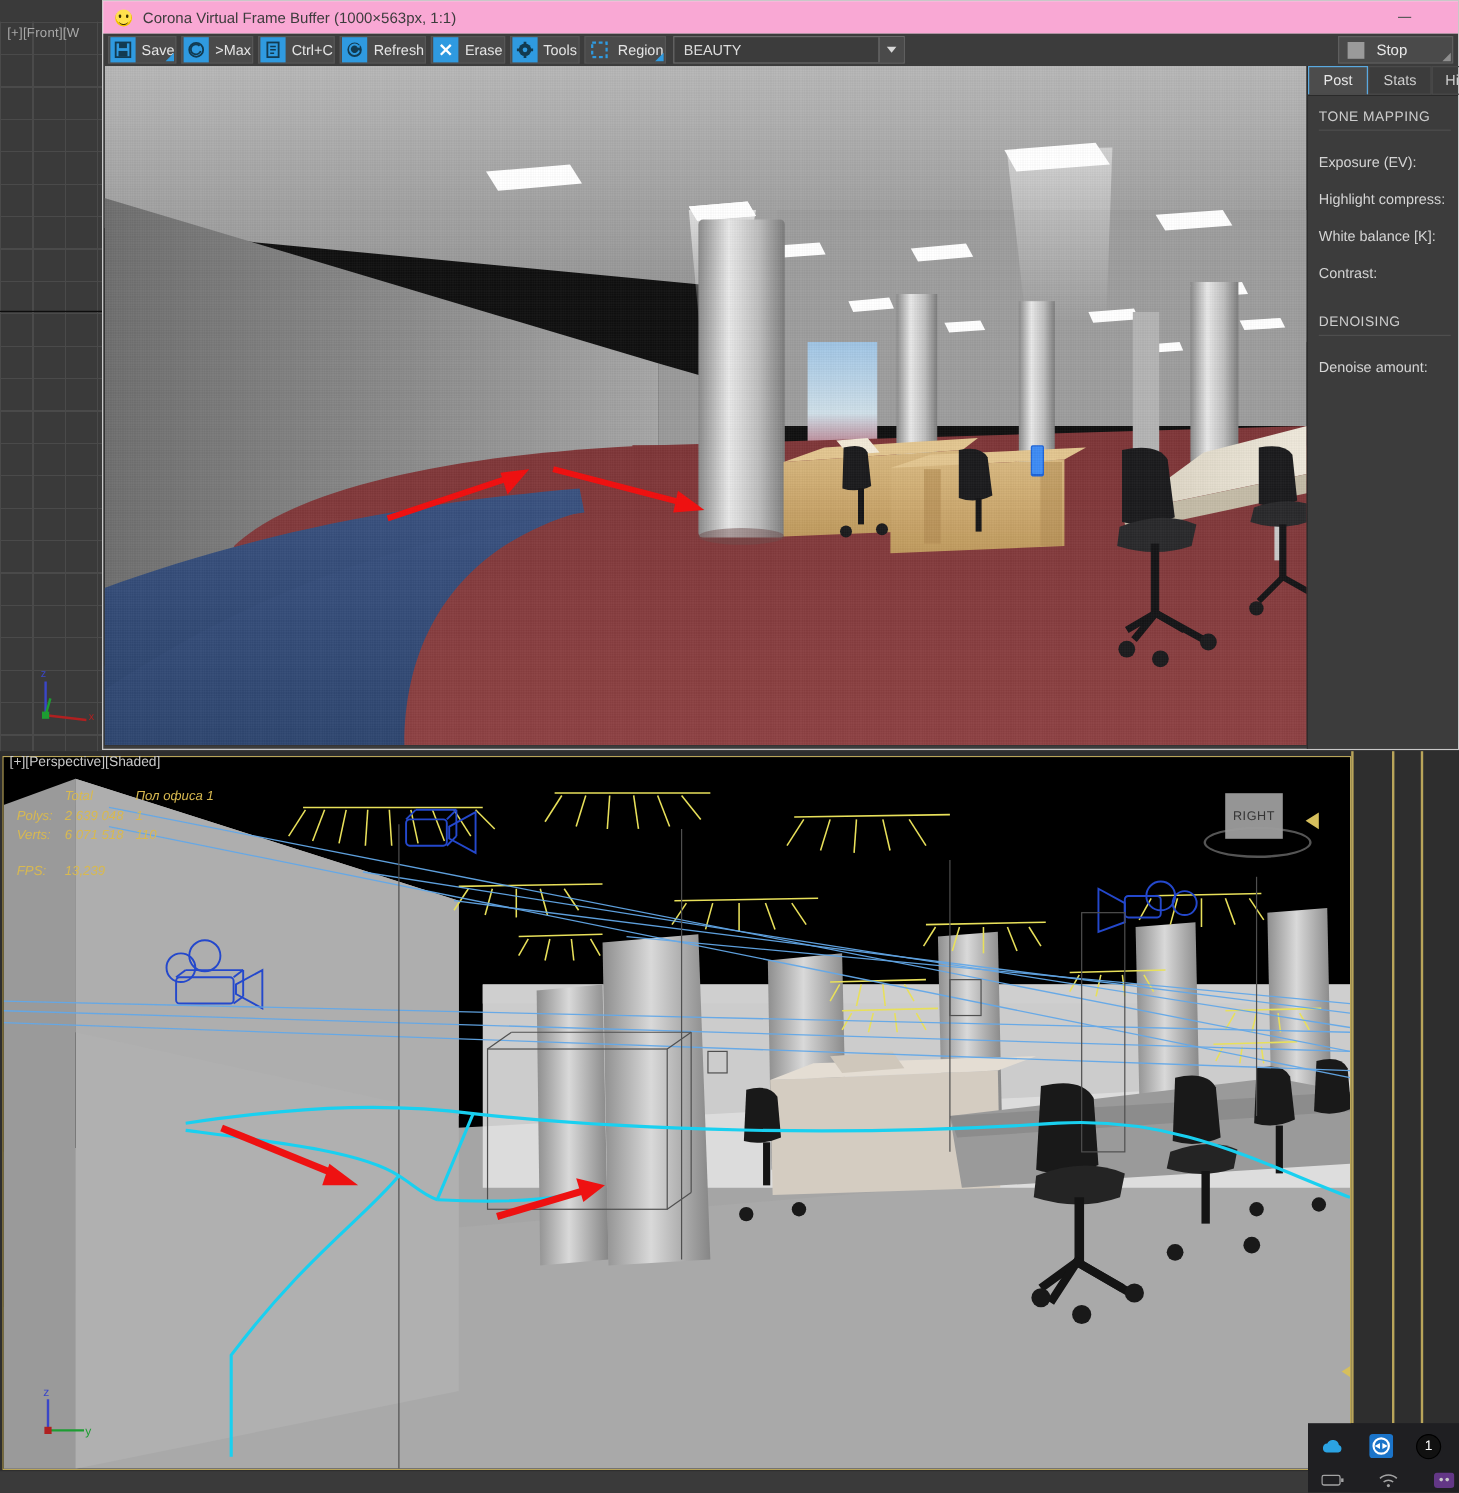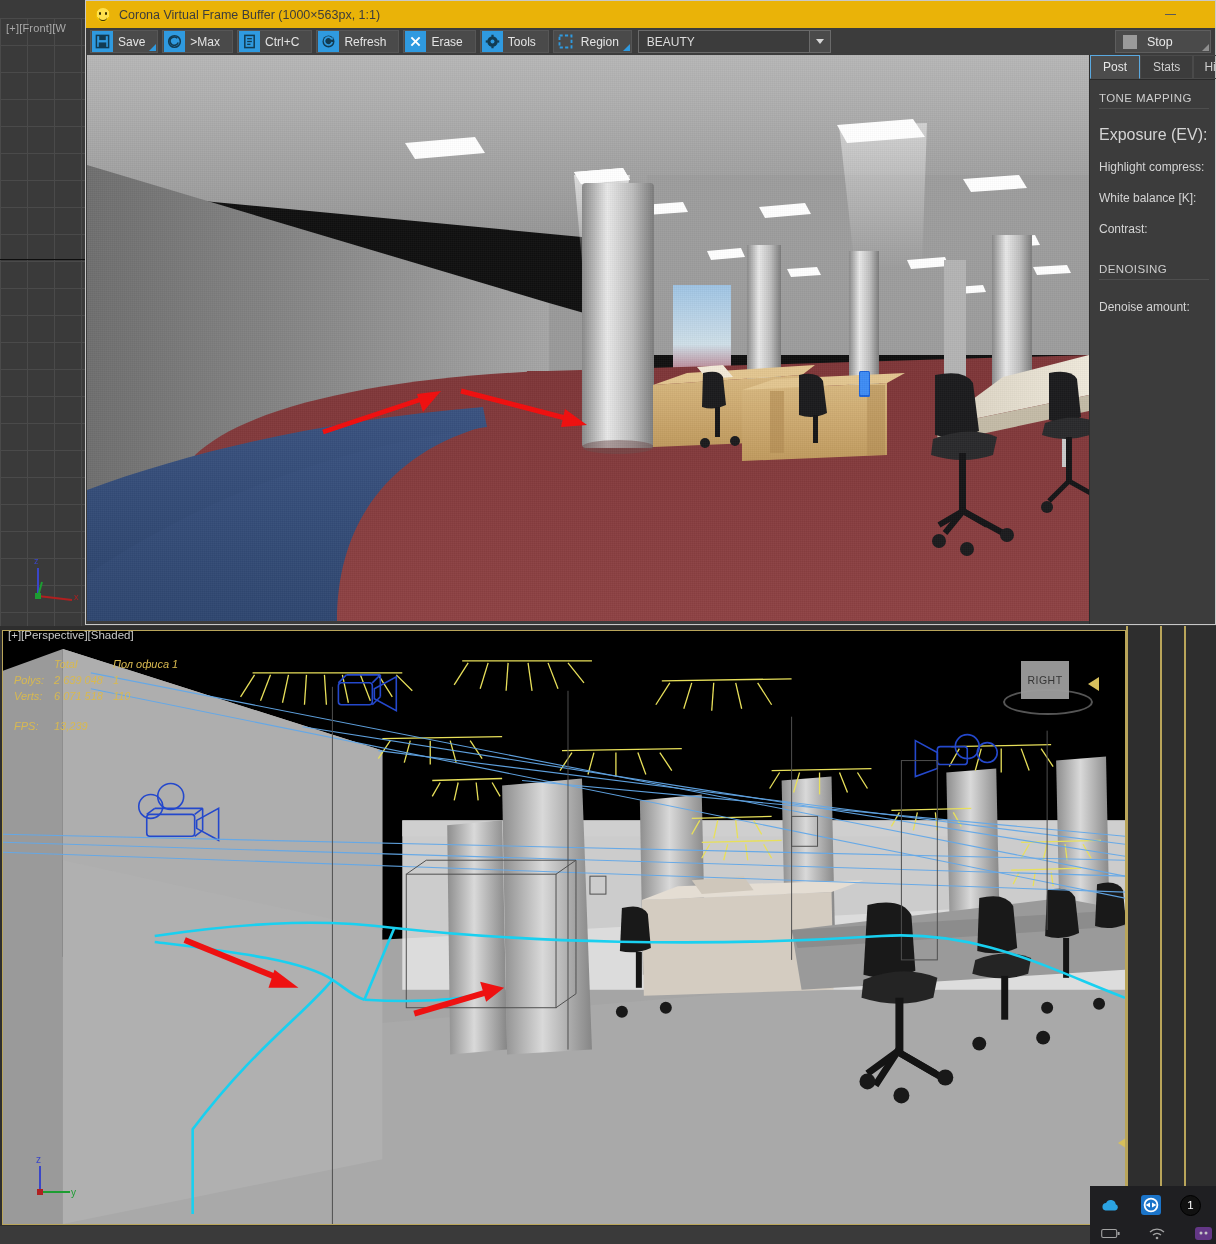--- a/index.html
+++ b/index.html
@@ -21,7 +21,7 @@
   
   .vfb{position:absolute;left:85px;top:0;width:1131px;height:625px;background:#ffffff;
        border:1px solid #c8c8c8;box-sizing:border-box;}
-  .vfb-title{height:27px;background:#eab308;display:flex;align-items:center;position:relative;}
+  .vfb-title{height:27px;background:#f9a8d4;display:flex;align-items:center;position:relative;}
   .vfb-ico{width:14px;height:14px;margin-left:10px;border-radius:50%;
     background:radial-gradient(circle at 50% 42%, #ffe14d 0 58%, #f2c400 60% 100%);position:relative;}
   .vfb-ico::before{content:"";position:absolute;left:3px;top:4px;width:2px;height:3px;background:#3a3000;border-radius:1px;

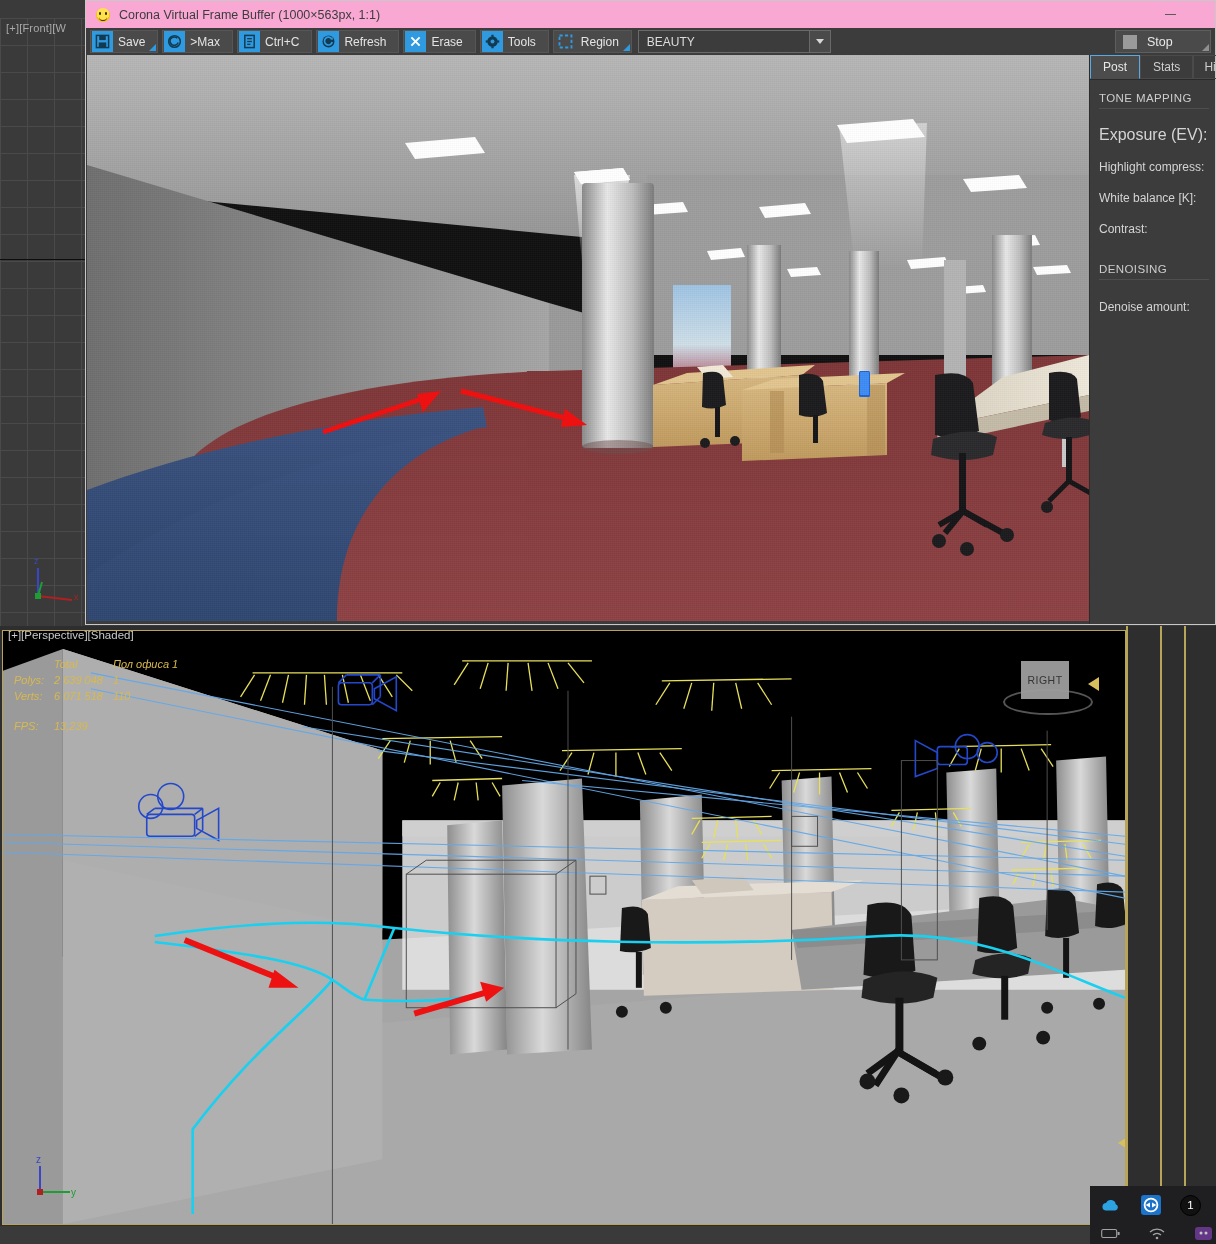--- a/index.html
+++ b/index.html
@@ -39,7 +39,7 @@
   .tb-ico{width:21px;height:21px;margin:0 5px 0 1px;display:flex;align-items:center;justify-content:center;
           background:#2f9ae0;color:#0d3c58;}
   .tb-ico svg{display:block;}
-  .tb-lab{padding-right:12px;white-space:nowrap;}
+  .tb-lab{padding-right:1px;white-space:nowrap;}
   .tb-corner::after{content:"";position:absolute;right:1px;bottom:1px;border-left:7px solid transparent;border-bottom:7px solid #2f9ae0;}
   .tb-combo{margin-left:6px;height:23px;width:193px;background:#3c3c3c;border:1px solid #6a6a6a;box-sizing:border-box;
             display:flex;align-items:center;color:#dcdcdc;font-size:12px;position:relative;}

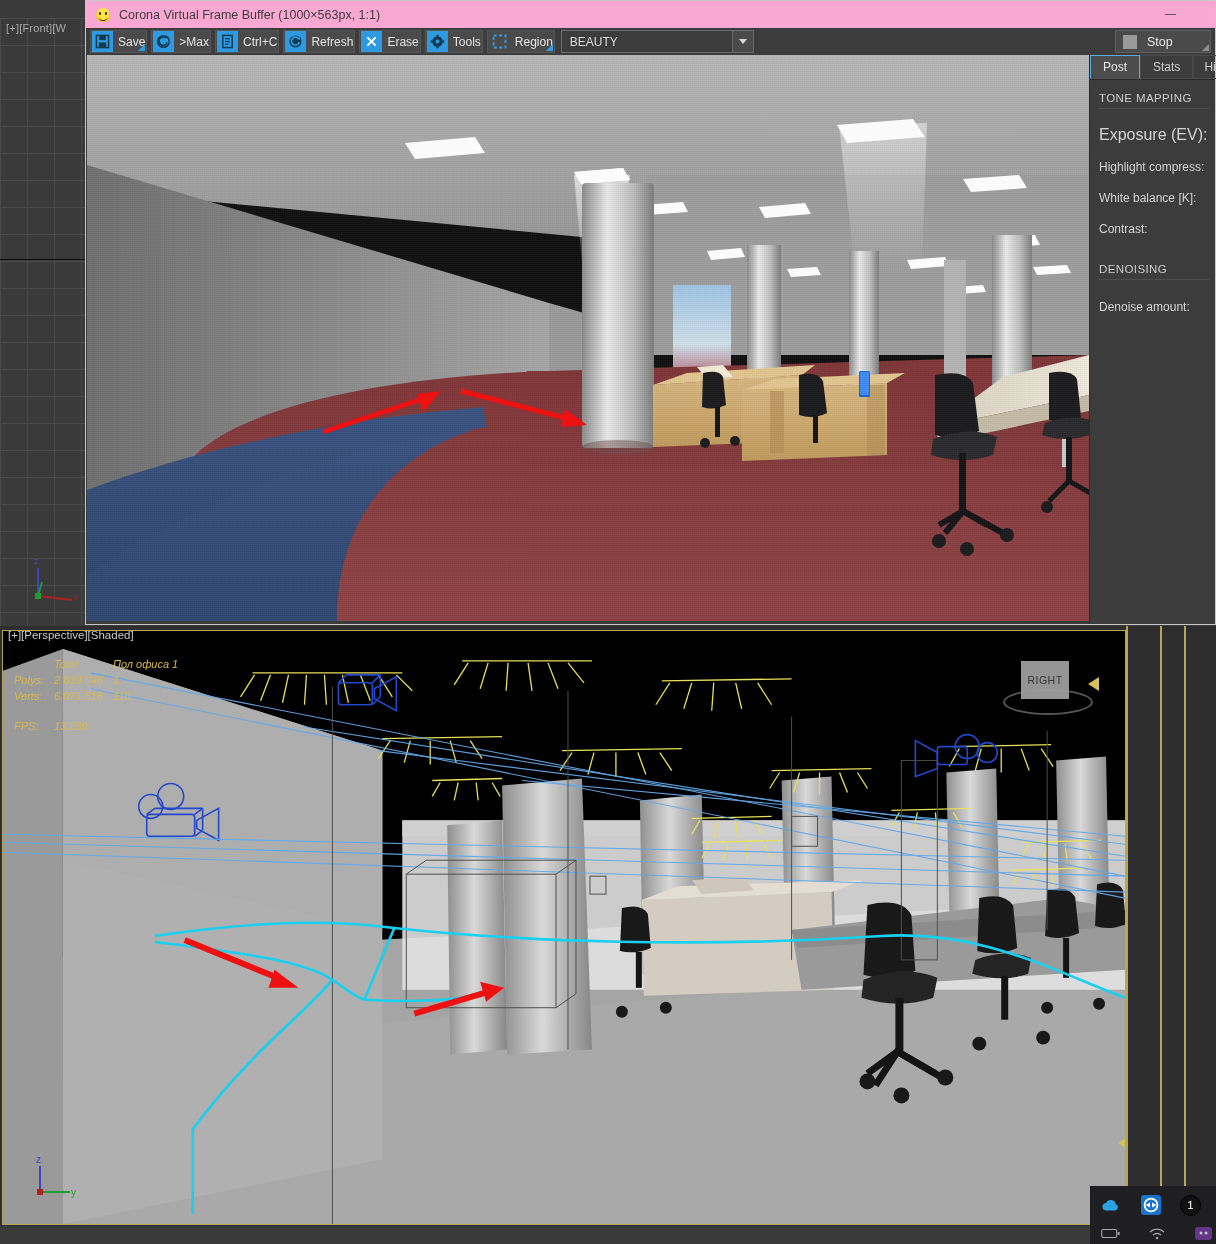--- a/index.html
+++ b/index.html
@@ -400,7 +400,7 @@
           <div style="color:#cdcdcd;font-size:11.5px;letter-spacing:.4px;padding-bottom:4px;border-bottom:1px solid #4e4e4e;width:110px">TONE MAPPING</div>
 
           <div style="margin-top:17px">
-            <span style="color:#d4d4d4;font-size:16px">Exposure (EV):</span>
+            <span style="color:#d4d4d4;font-size:12px">Exposure (EV):</span>
           </div>
           <div style="margin-top:13px">
             <span style="color:#d4d4d4;font-size:12px">Highlight compress:</span>

